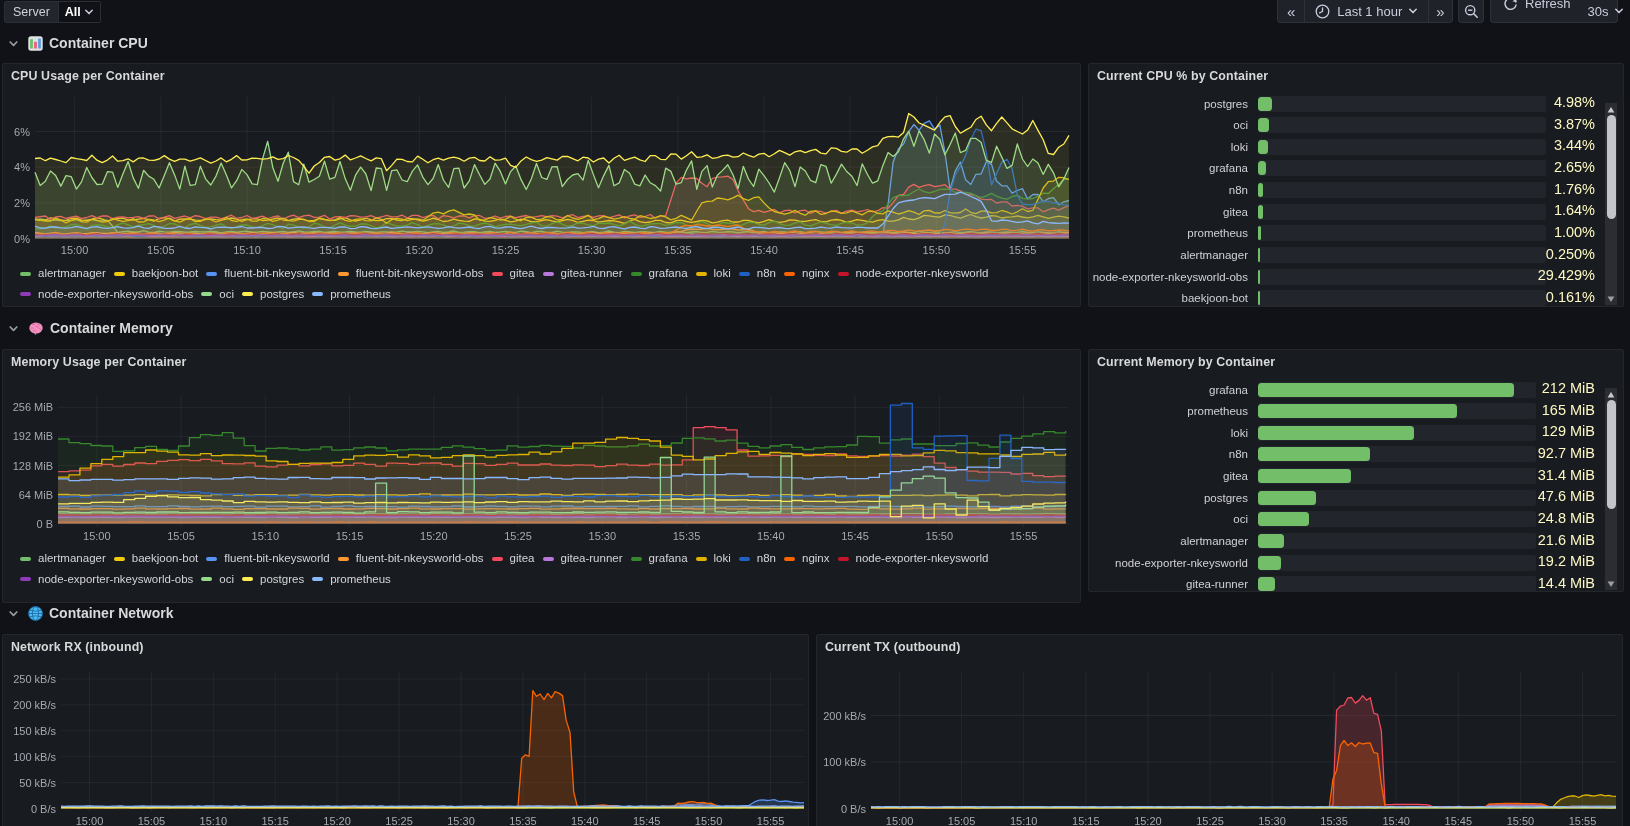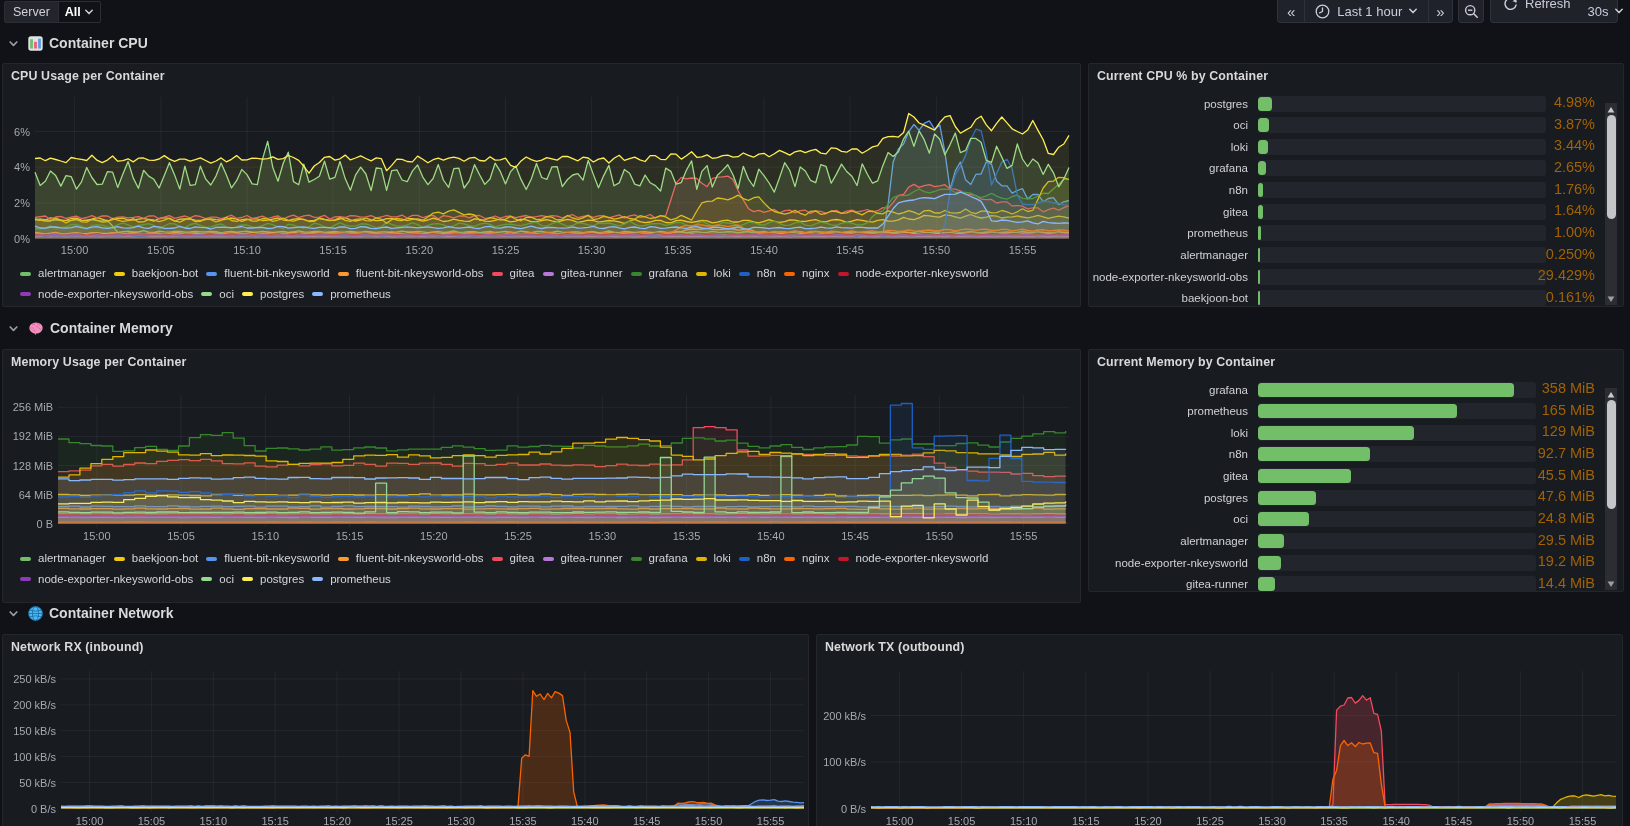--- a/index.html
+++ b/index.html
@@ -14,7 +14,7 @@
 .glabel { position:absolute; right:375px; top:2.5px; font-size:11.5px; color:#d0d1d6; white-space:nowrap; }
 .gtrack { position:absolute; left:169px; top:0.5px; height:16px; background:#22252b; border-radius:2px; }
 .gbar { position:absolute; left:0; top:1px; height:14px; background:#73BF69; border-radius:3.5px; }
-.gval { position:absolute; right:28px; top:-1px; font-size:14.5px; color:#a16207; white-space:nowrap; }
+.gval { position:absolute; right:28px; top:-1px; font-size:14.5px; color:#fef9c3; white-space:nowrap; }
 .sbar { position:absolute; width:12px; background:#2b2d33; }
 .sarr { position:absolute; left:0; width:12px; height:13px; display:flex; align-items:center; justify-content:center; background:#2b2d33; }
 .sthumb { position:absolute; left:1.5px; width:9px; background:#c4c5c8; border-radius:5px; }

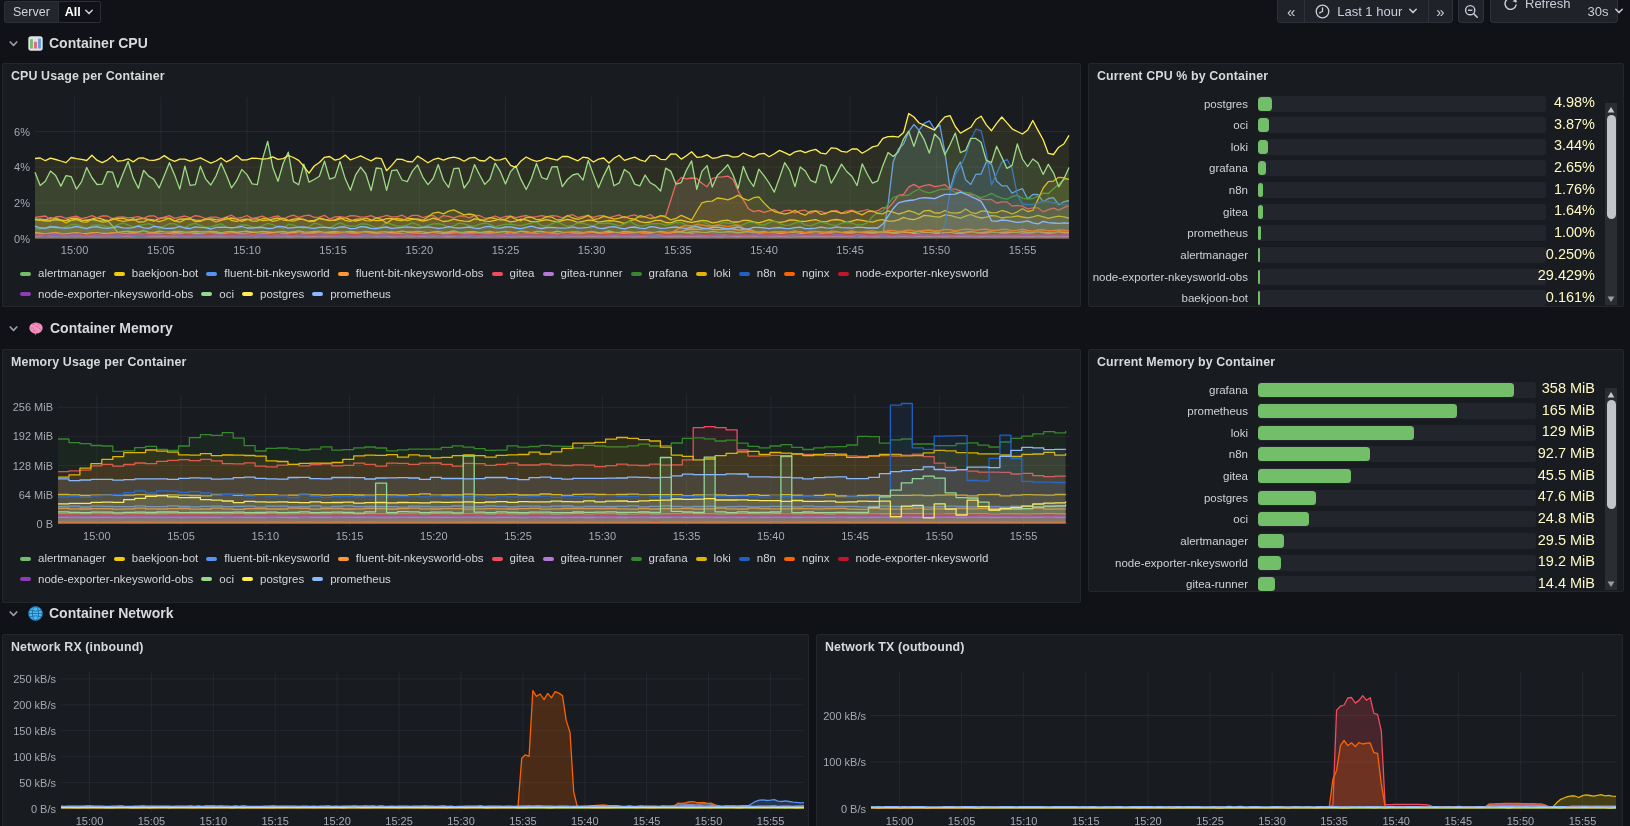--- a/index.html
+++ b/index.html
@@ -341,7 +341,7 @@
       <div class="gtrack" style="width:278px">
         <div class="gbar" style="width:256.2px"></div>
       </div>
-      <div class="gval">358 MiB</div>
+      <div class="gval">212 MiB</div>
     </div>
     <div class="grow" style="top:52.6px">
       <div class="glabel">prometheus</div>

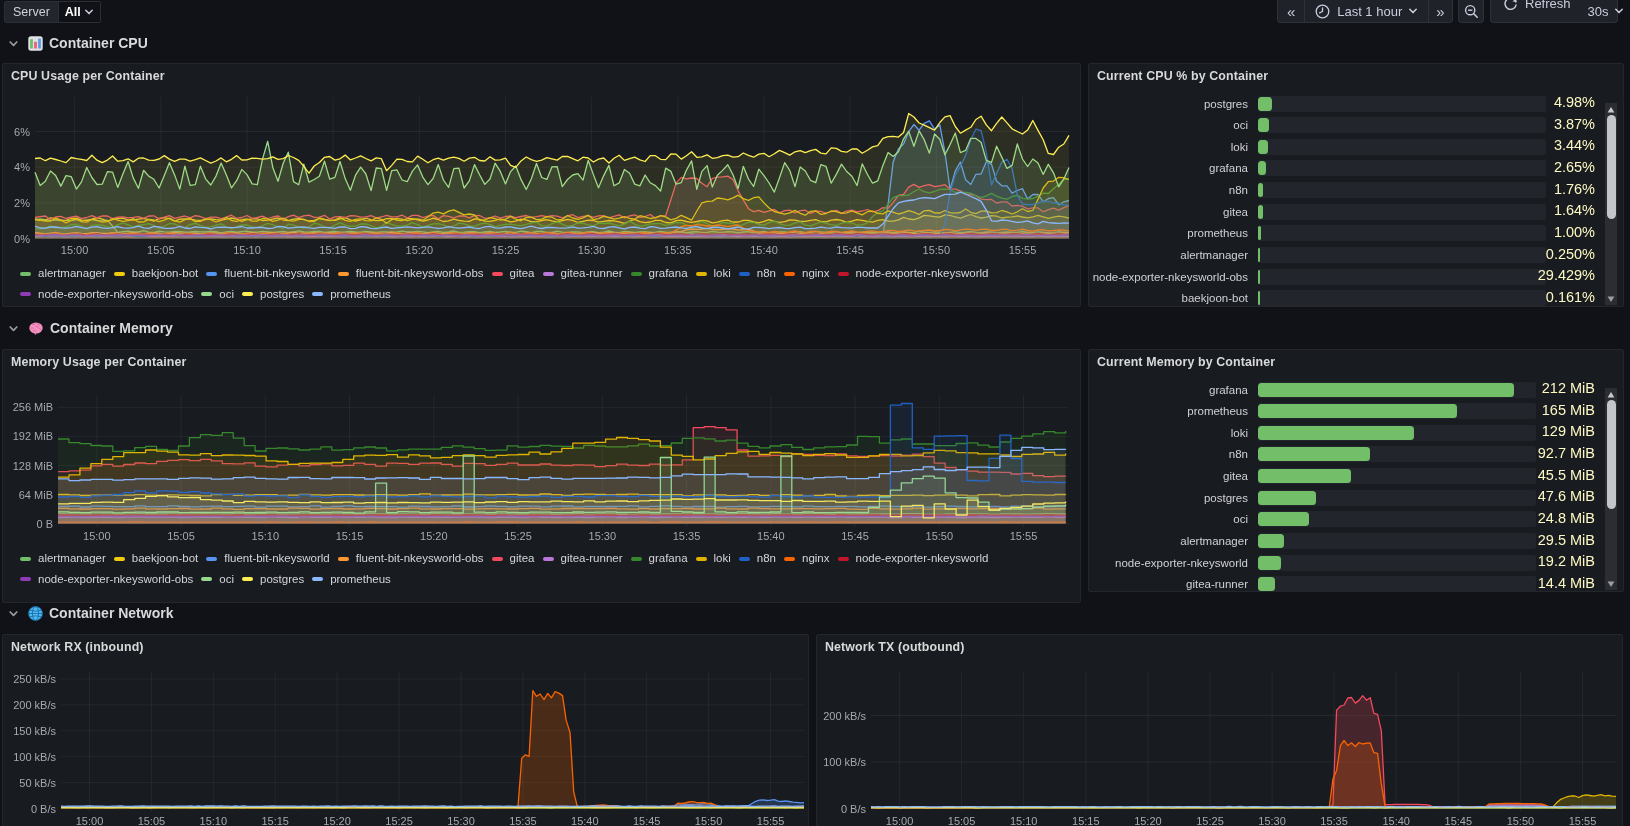--- a/index.html
+++ b/index.html
@@ -369,7 +369,7 @@
       <div class="gtrack" style="width:278px">
         <div class="gbar" style="width:93.1px"></div>
       </div>
-      <div class="gval">45.5 MiB</div>
+      <div class="gval">31.4 MiB</div>
     </div>
     <div class="grow" style="top:139.2px">
       <div class="glabel">postgres</div>

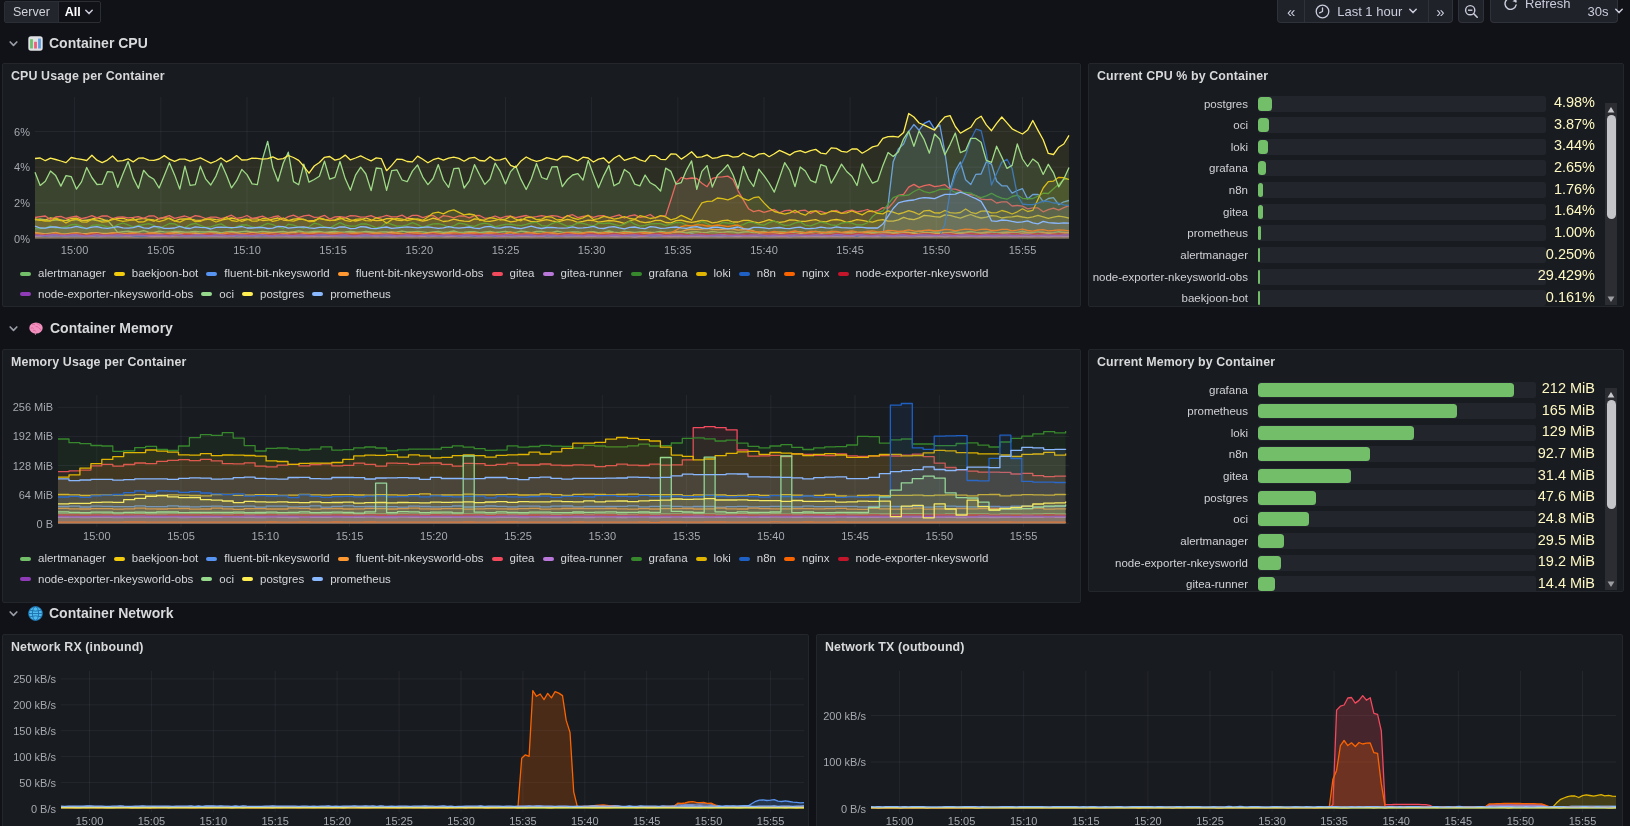--- a/index.html
+++ b/index.html
@@ -390,7 +390,7 @@
       <div class="gtrack" style="width:278px">
         <div class="gbar" style="width:26.1px"></div>
       </div>
-      <div class="gval">29.5 MiB</div>
+      <div class="gval">21.6 MiB</div>
     </div>
     <div class="grow" style="top:204.2px">
       <div class="glabel">node-exporter-nkeysworld</div>

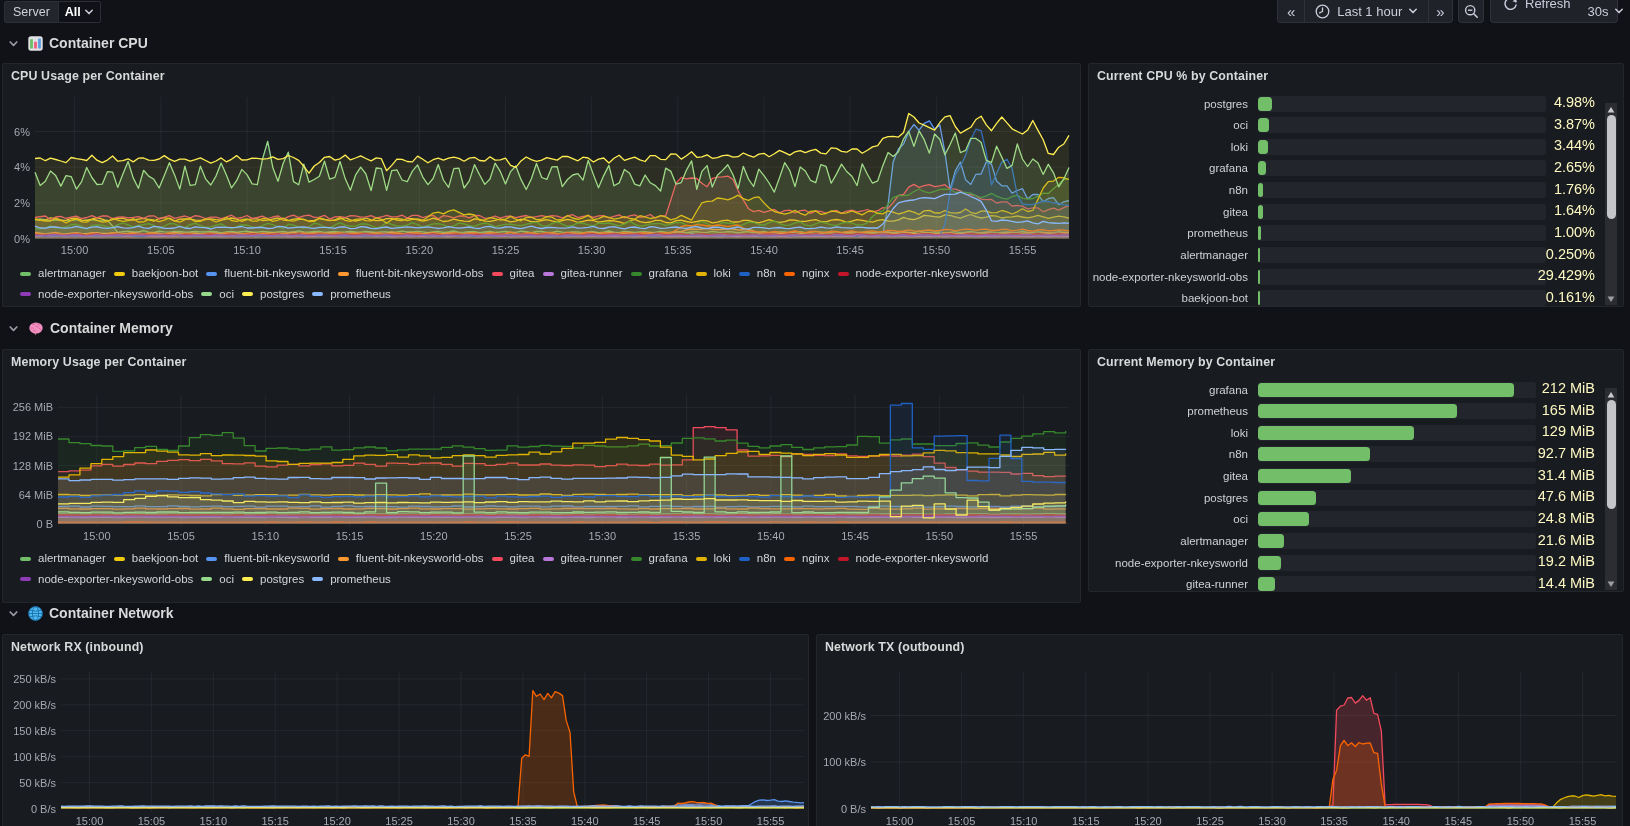--- a/index.html
+++ b/index.html
@@ -485,7 +485,7 @@
 </div>
 
 <div class="panel" style="left:816px;top:634px;width:807px;height:244px">
-  <div class="ptitle">Network TX (outbound)</div>
+  <div class="ptitle">Current TX (outbound)</div>
   <svg width="807" height="244" style="position:absolute;left:0;top:0">
       <line x1="54" y1="173.5" x2="799" y2="173.5" stroke="rgba(204,204,220,0.07)" stroke-width="1"></line>
       <line x1="54" y1="127" x2="799" y2="127" stroke="rgba(204,204,220,0.07)" stroke-width="1"></line>

